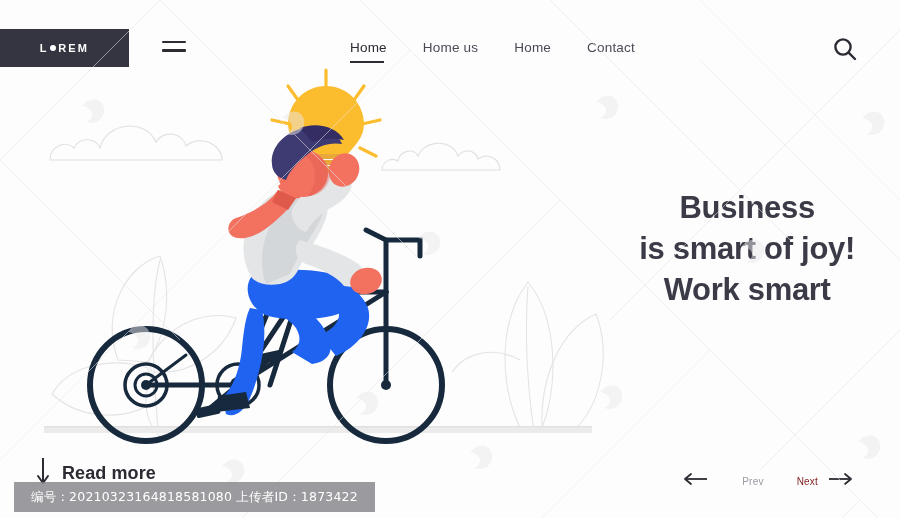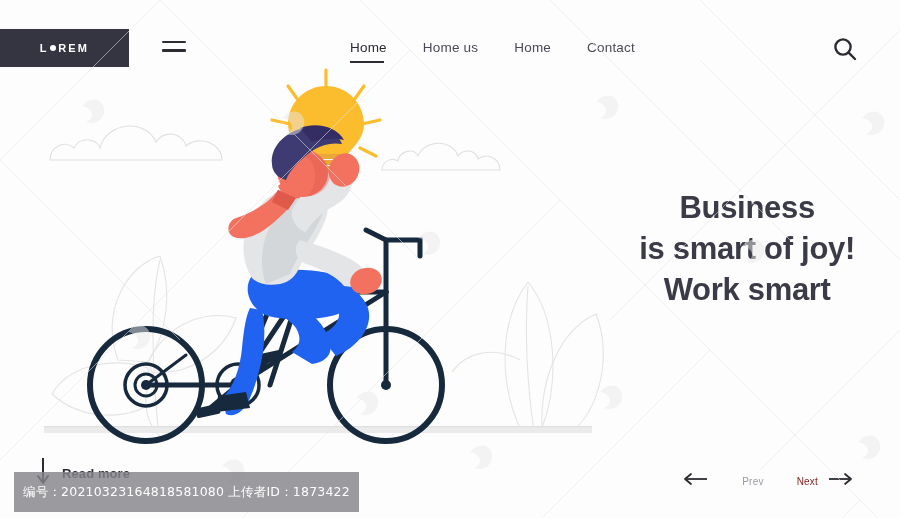--- a/index.html
+++ b/index.html
@@ -167,7 +167,7 @@
     cursor: pointer;
   }
   .read-more-label {
-    font-size: 13px;
+    font-size: 18px;
     color: #2b2b33;
     font-weight: bold;
     letter-spacing: 0.1px;

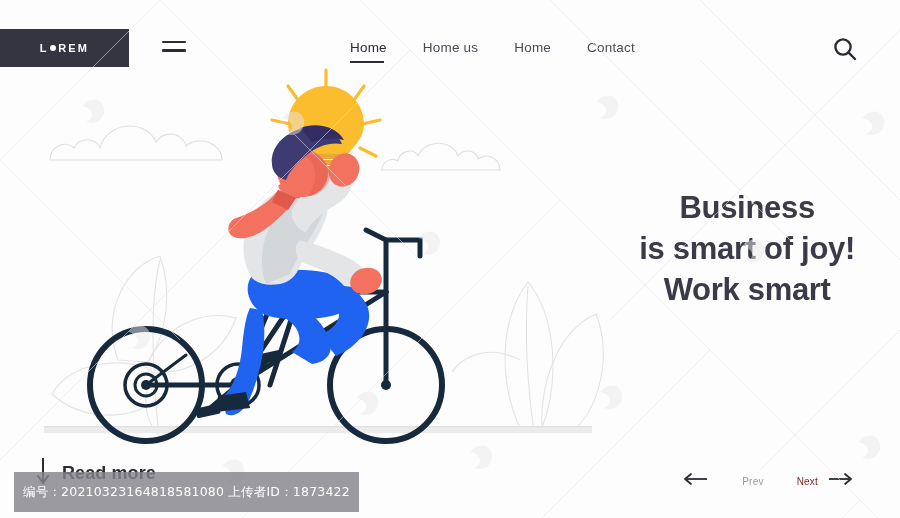--- a/index.html
+++ b/index.html
@@ -196,13 +196,13 @@
     position: absolute;
     left: 14px;
     bottom: 6px;
-    height: 40px;
+    height: 30px;
     background: rgba(132,132,138,0.82);
     color: #ffffff;
     font-size: 12.5px;
     display: flex;
     align-items: center;
-    padding: 0 9px;
+    padding: 0 17px;
     letter-spacing: 0.2px;
     z-index: 60;
     white-space: nowrap;

